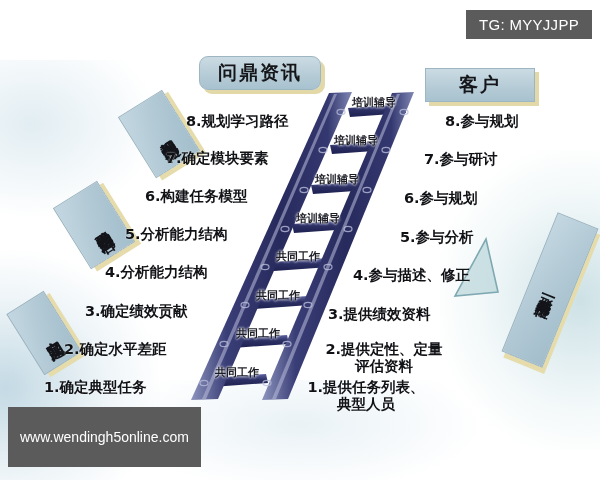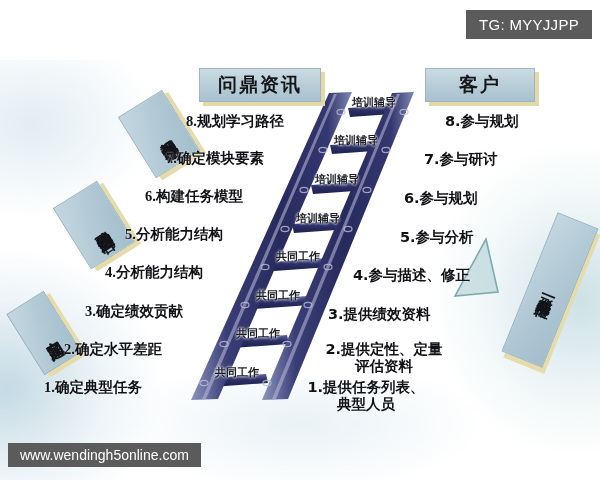--- a/index.html
+++ b/index.html
@@ -71,7 +71,7 @@
     font-size: 19px;
     height: 32px;
   }
-  #hdr-info { left: 199px; top: 68px; width: 120px; }
+  #hdr-info { left: 199px; top: 56px; width: 120px; border-radius: 9px; }
   #hdr-client { left: 425px; top: 68px; width: 108px; }
 
   

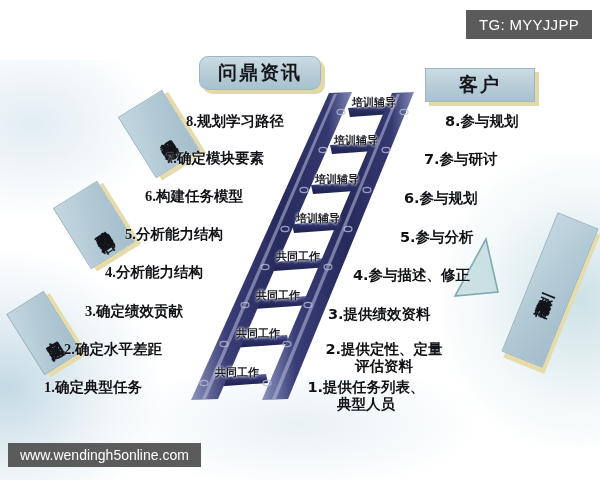--- a/index.html
+++ b/index.html
@@ -155,7 +155,7 @@
     white-space: normal;
     text-align: center;
   }
-  .left-item { text-align: left; font-family: Liberation Serif, serif; }
+  .left-item { text-align: left; }
 
   
   #badge-tg {

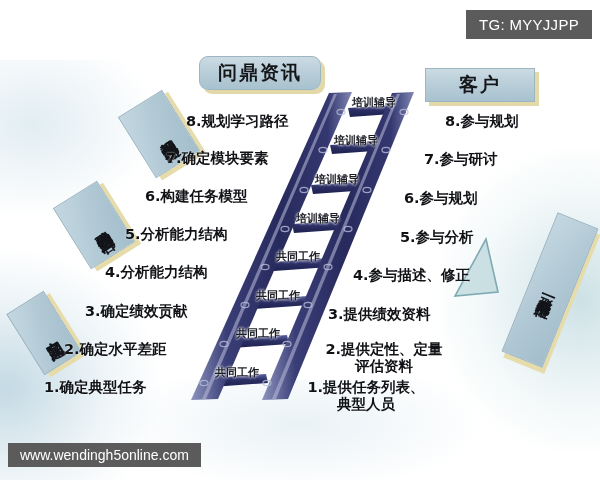--- a/index.html
+++ b/index.html
@@ -176,7 +176,7 @@
     background: #5b5b5b;
     color: #ffffff;
     font-size: 14px;
-    padding: 4px 12px;
+    padding: 22px 12px;
     font-family: "Liberation Sans", sans-serif;
   }
 </style>

